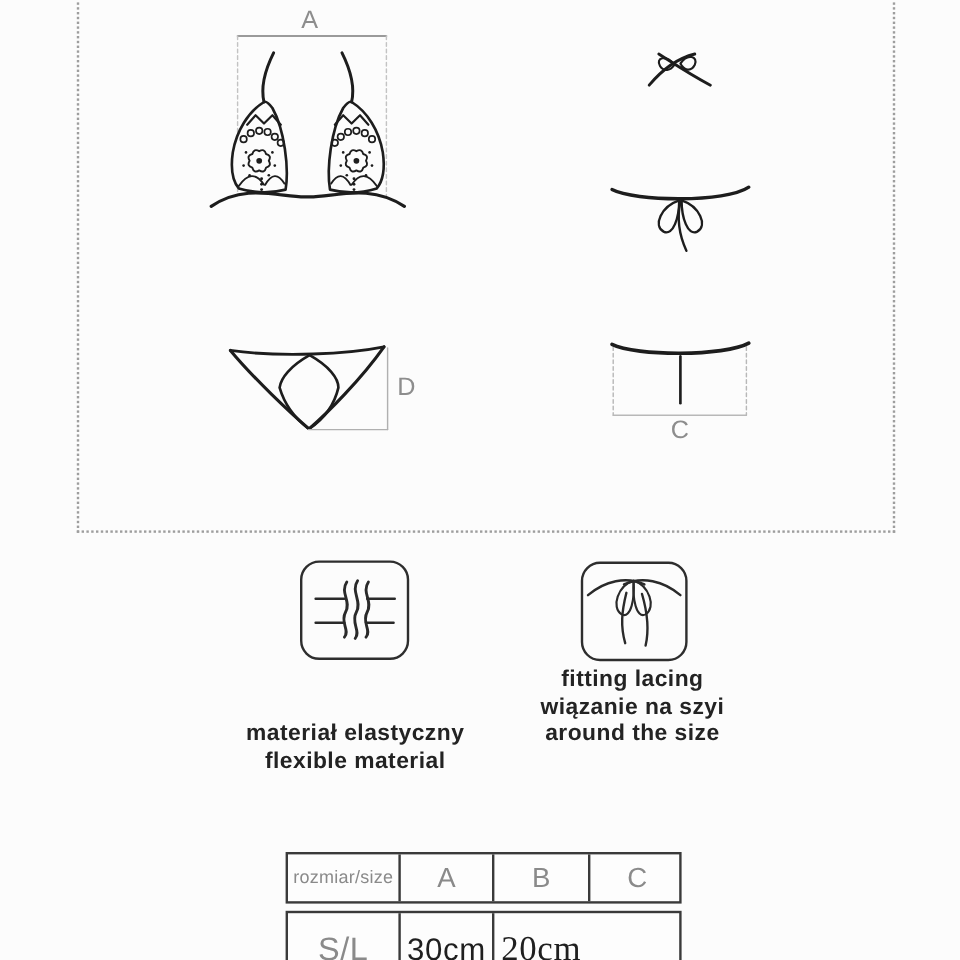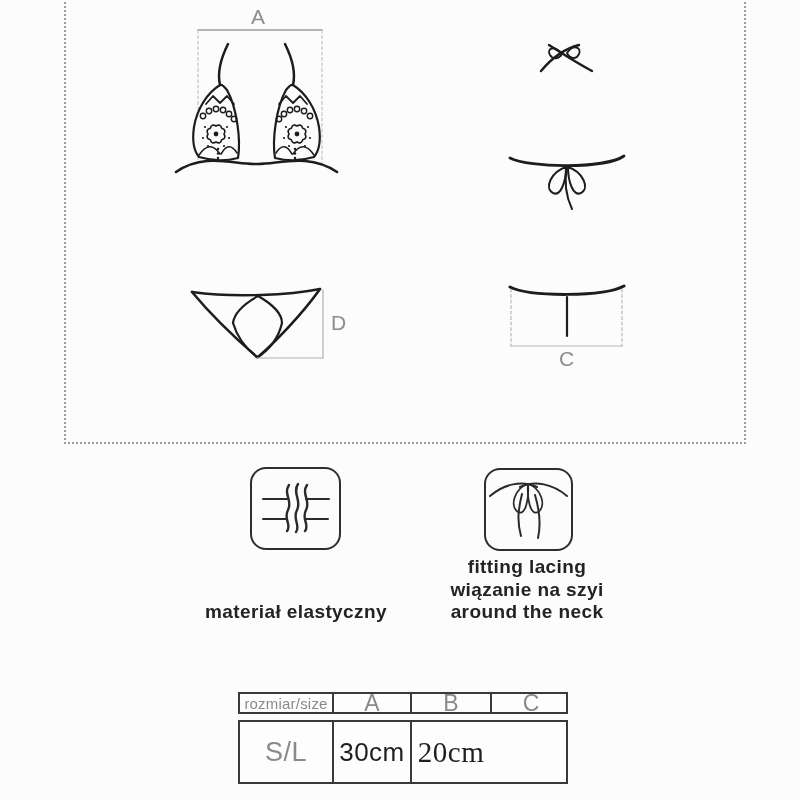--- a/index.html
+++ b/index.html
@@ -238,7 +238,7 @@
   <div class="feature-label" id="label-lace">
     <div>fitting lacing</div>
     <div>wiązanie na szyi</div>
-    <div>around the neck</div>
+    <div>around the size</div>
   </div>
 
   <div class="size-table">

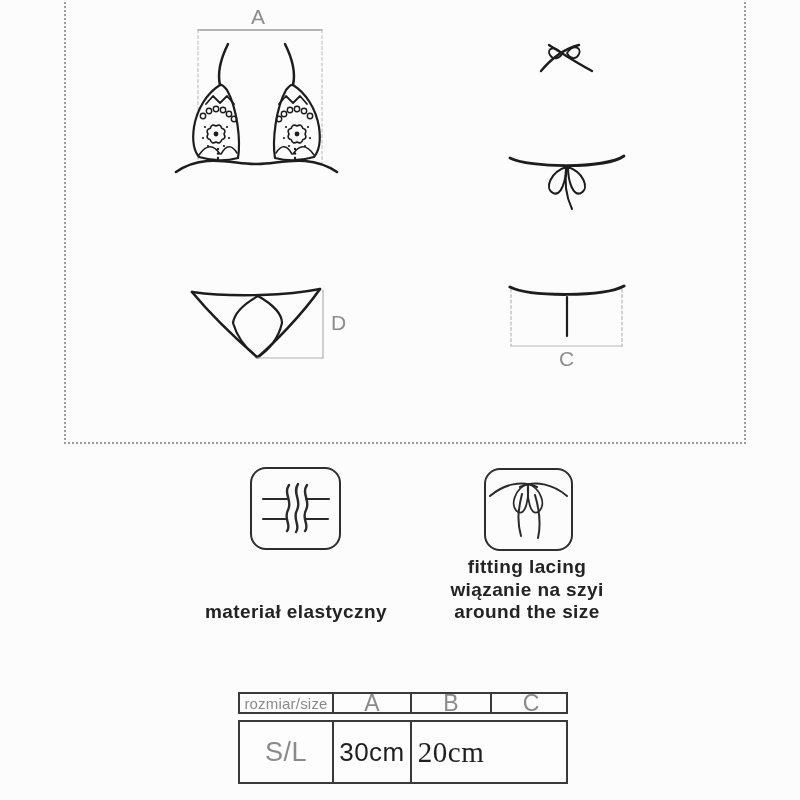--- a/index.html
+++ b/index.html
@@ -234,6 +234,7 @@
 
   <div class="feature-label" id="label-flex">
     <div>materiał elastyczny</div>
+    <div>flexible material</div>
   </div>
   <div class="feature-label" id="label-lace">
     <div>fitting lacing</div>

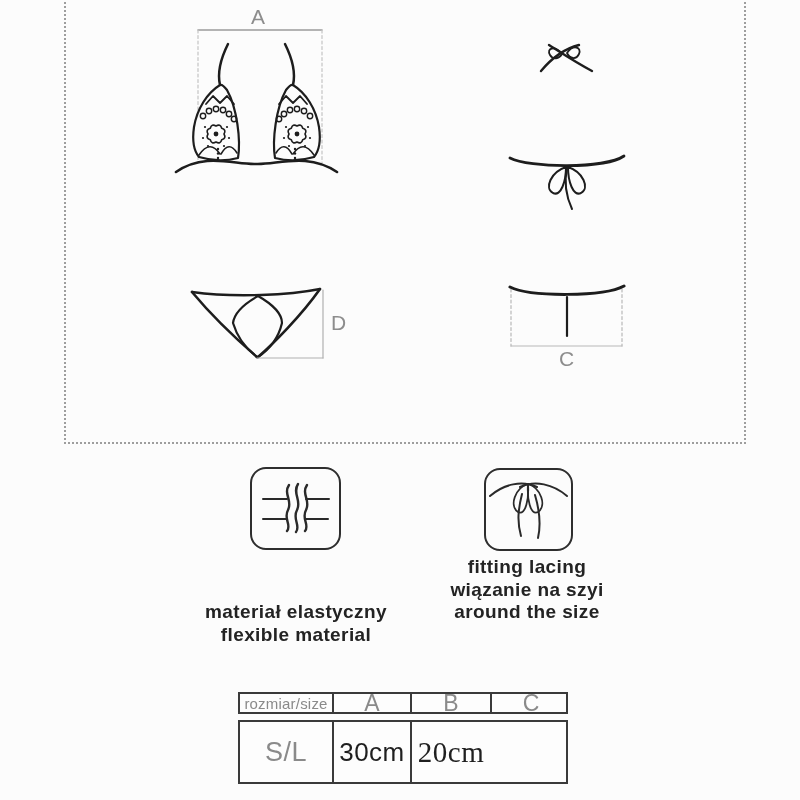--- a/index.html
+++ b/index.html
@@ -68,7 +68,7 @@
     box-sizing:border-box;
     background:#fdfdfd;
   }
-  .t-row.header{height:22px;}
+  .t-row.header{height:43px;margin-top:18px;}
   .t-row.body{height:64px;margin-top:6px;}
   .t-cell{
     display:flex;align-items:center;justify-content:center;

